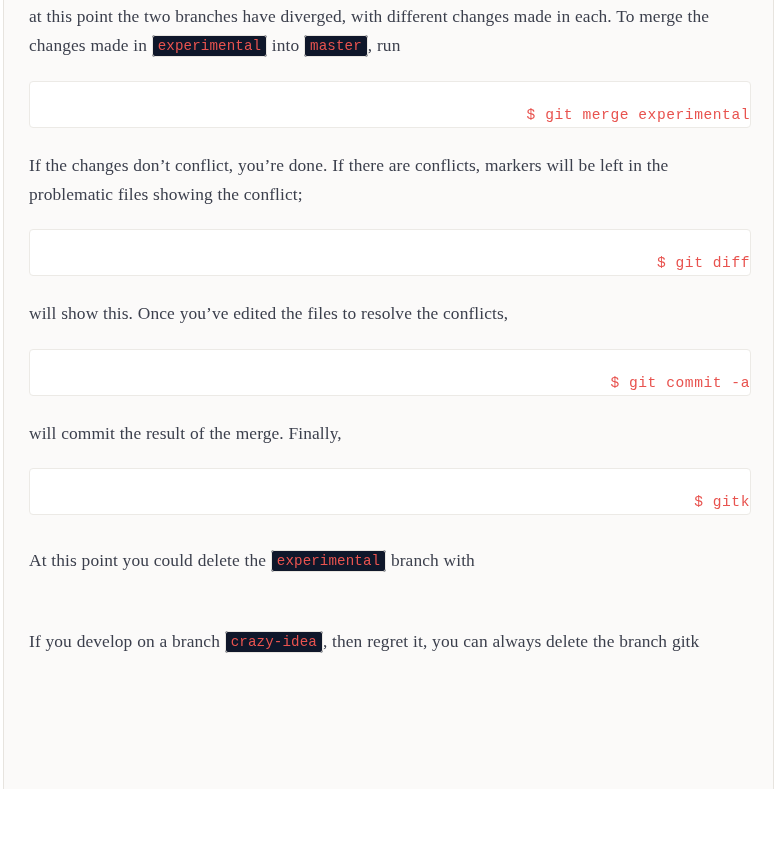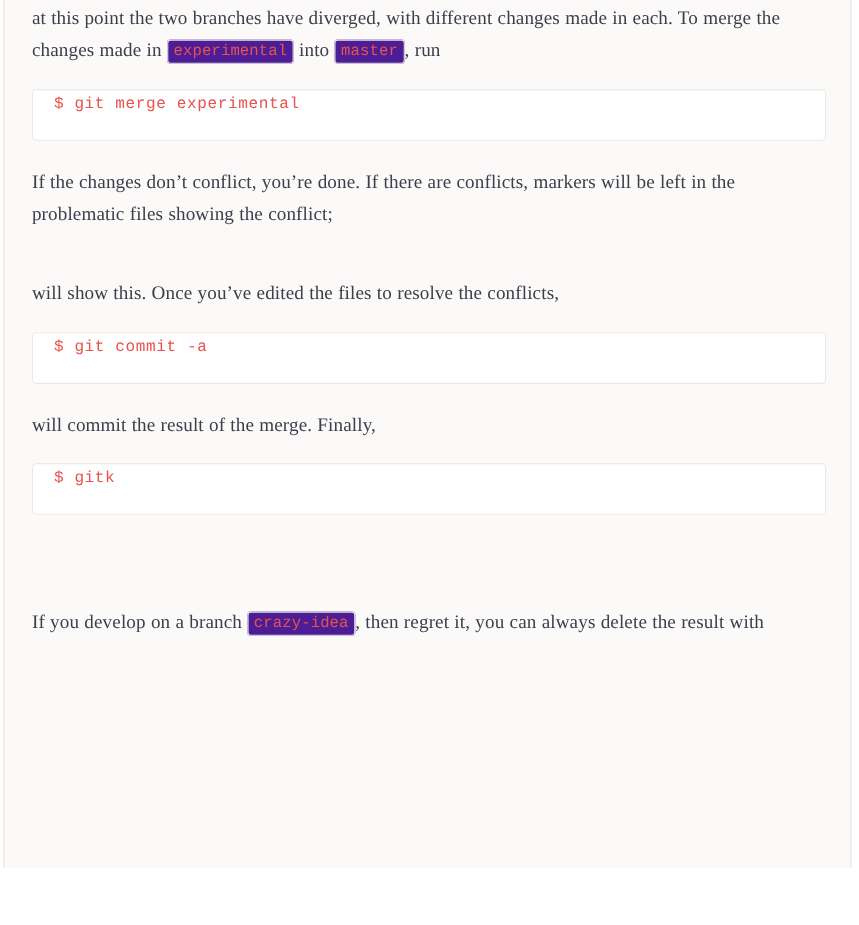--- a/index.html
+++ b/index.html
@@ -55,7 +55,7 @@
     font-family: "Liberation Mono", "DejaVu Sans Mono", monospace;
     font-size: 14.2px;
     color: #e8534f;
-    background: #4c1d95;
+    background: #0f172a;
     border: 1px solid #e9e6e1;
     border-radius: 3px;
     padding: 2px 5px 2px 5px;

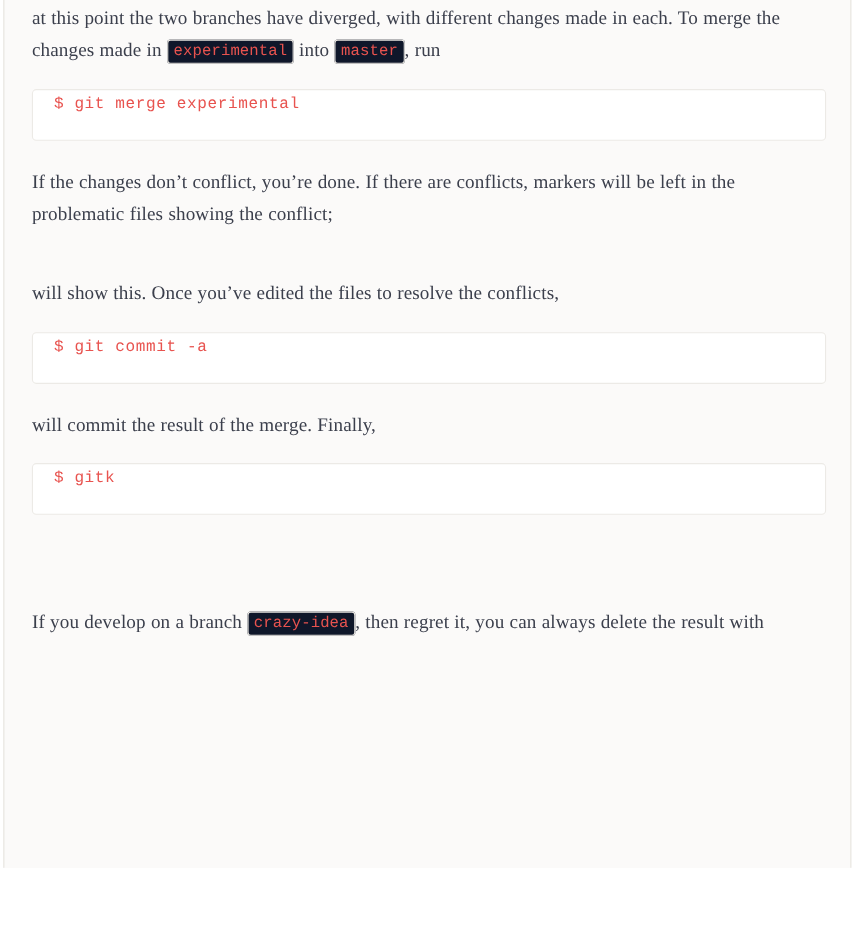--- a/index.html
+++ b/index.html
@@ -74,8 +74,9 @@
     box-sizing: border-box;
     display: flex;
     align-items: flex-start;
-    padding: 4px 0 0 19px;
+    padding: 24px 0 0 19px;
     width: 722px;
+    justify-content: flex-end;
   }
   .codeblock code {
     font-family: "Liberation Mono", "DejaVu Sans Mono", monospace;

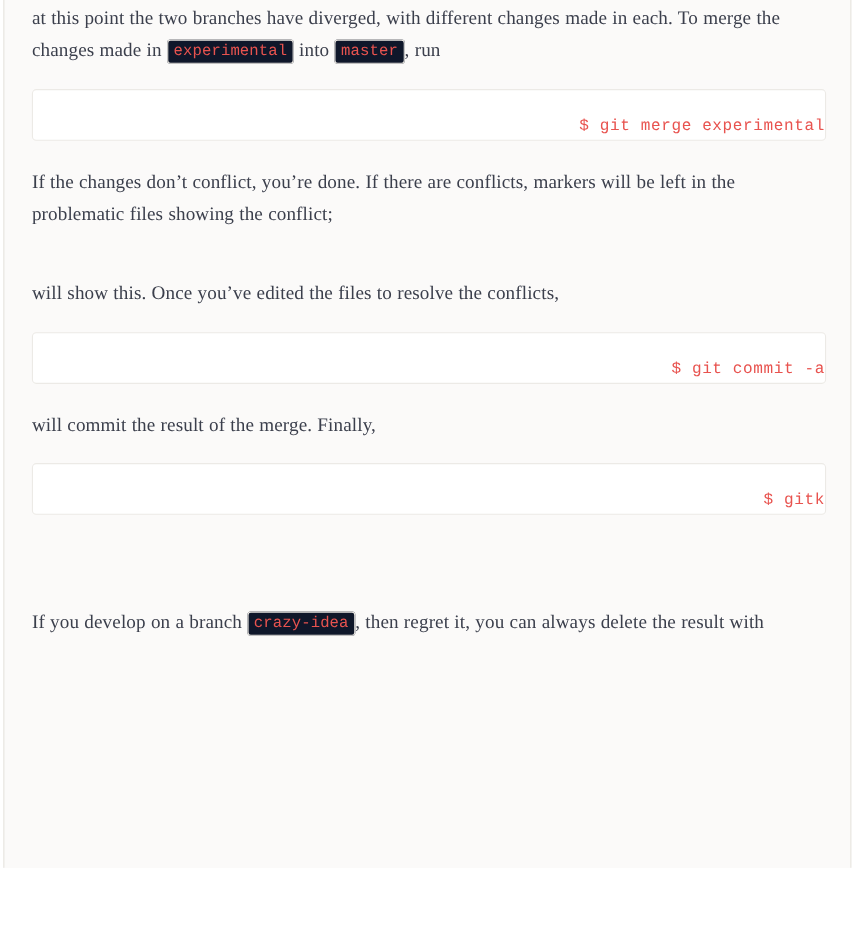--- a/index.html
+++ b/index.html
@@ -120,6 +120,9 @@
 
       <div class="gap-pre" style="height:21px"></div>
 
+      <div class="codeblock">
+          <code>$ git diff</code>
+        </div>
 
       <div class="gap-pre" style="height:23px"></div>
 

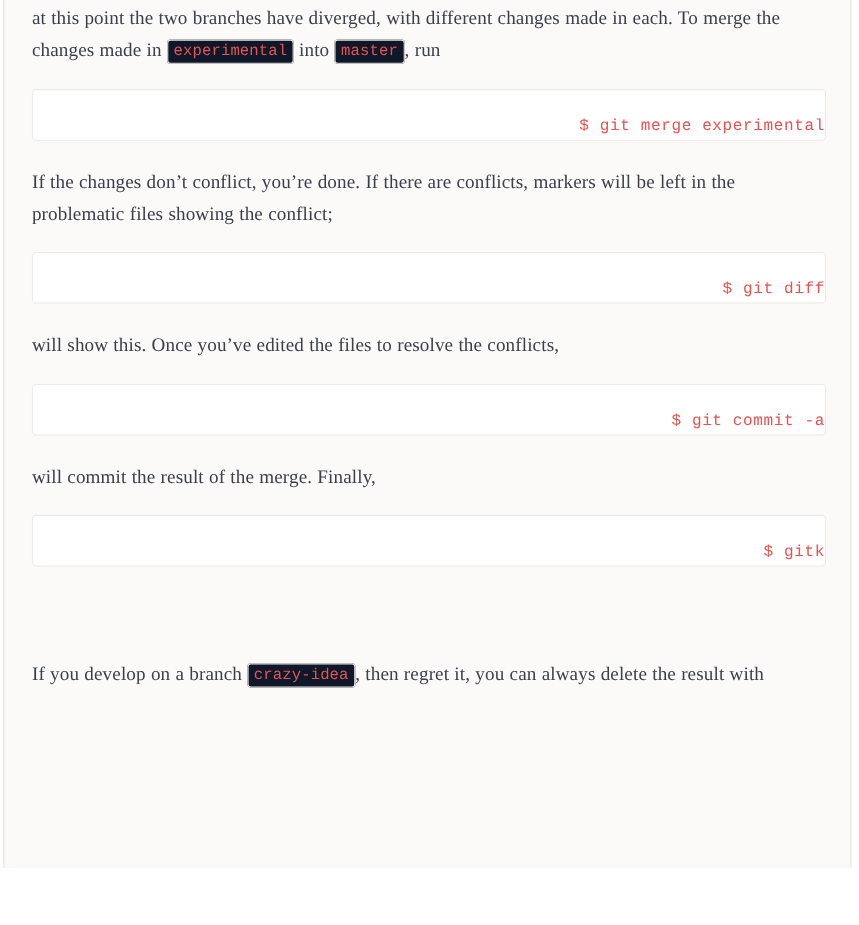--- a/index.html
+++ b/index.html
@@ -149,6 +149,7 @@
 
       <div class="gap-p" style="height:8px"></div>
 
+      <p class="para"><span>At this point you could delete the </span><code class="inline">experimental</code><span> branch with</span></p>
 
       <div class="gap-pre" style="height:21px"></div>
 

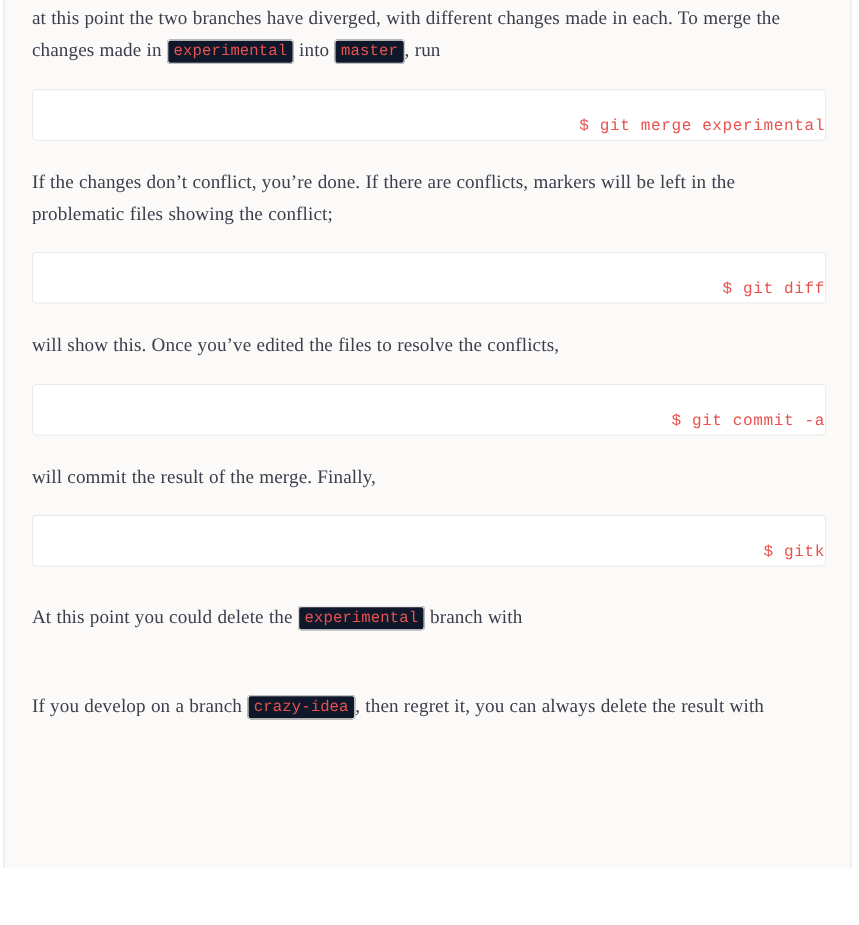--- a/index.html
+++ b/index.html
@@ -159,7 +159,7 @@
 
       <div class="gap-p" style="height:8px"></div>
 
-      <p class="para"><span>If you develop on a branch </span><code class="inline">crazy-idea</code><span>, then regret it, you can always delete the result with</span></p>
+      <p class="para"><span>If you develop on a branch </span><code class="inline">crazy-idea</code><span>, then regret it, you can always delete the branch gitk</span></p>
 
       <div class="gap-pre" style="height:21px"></div>
 

